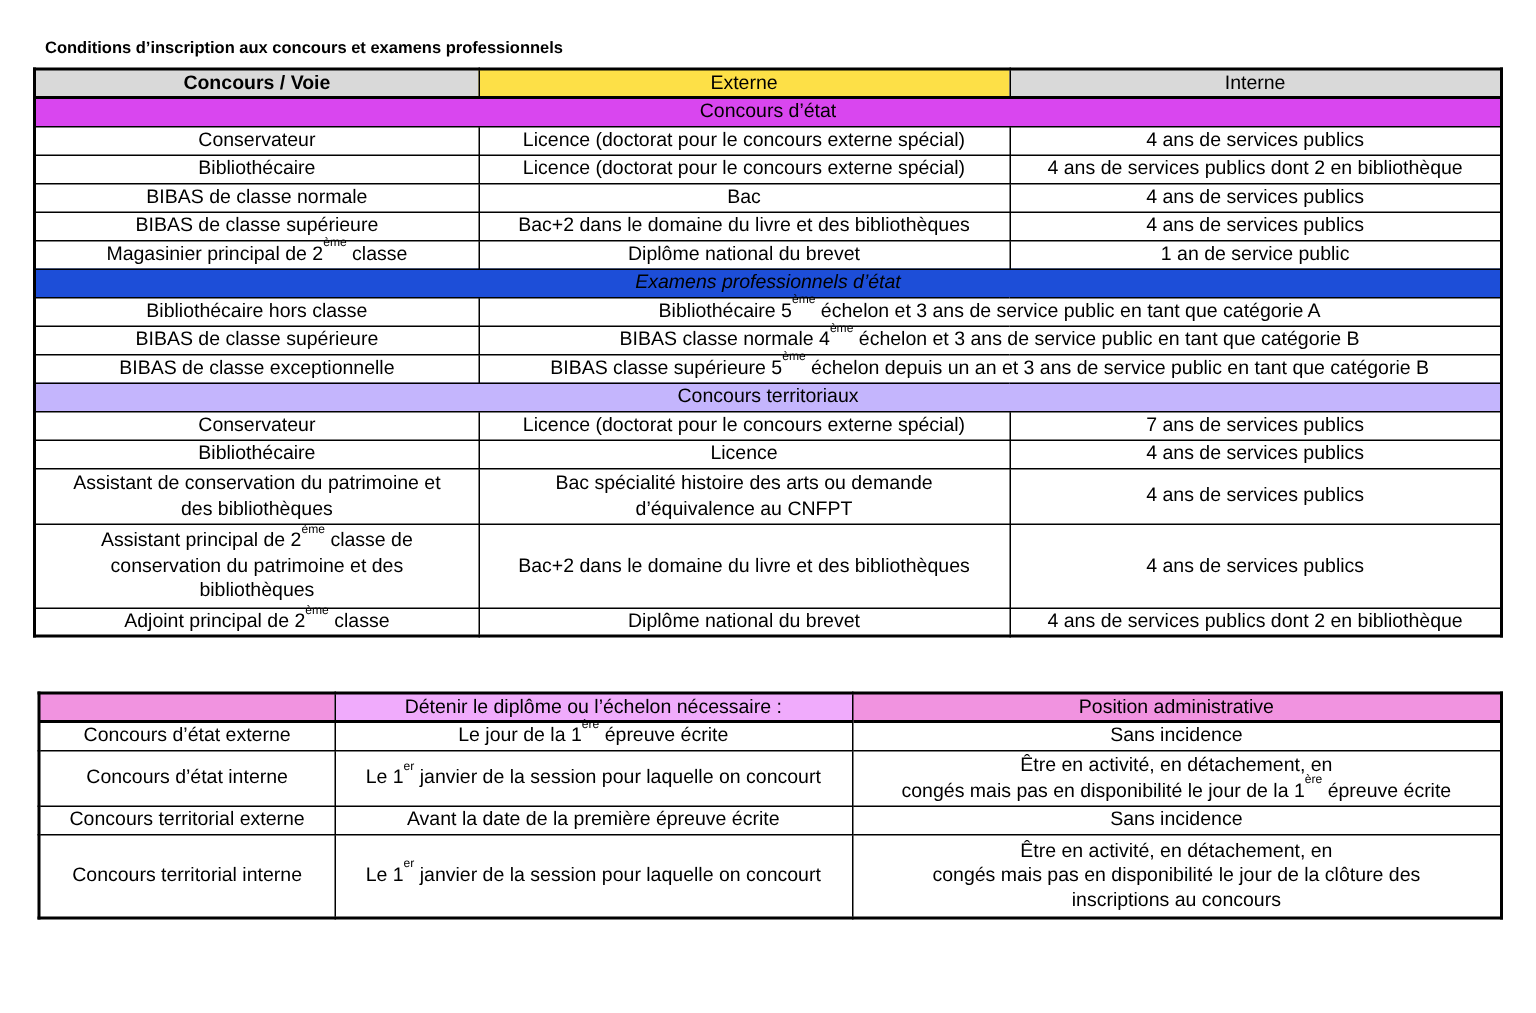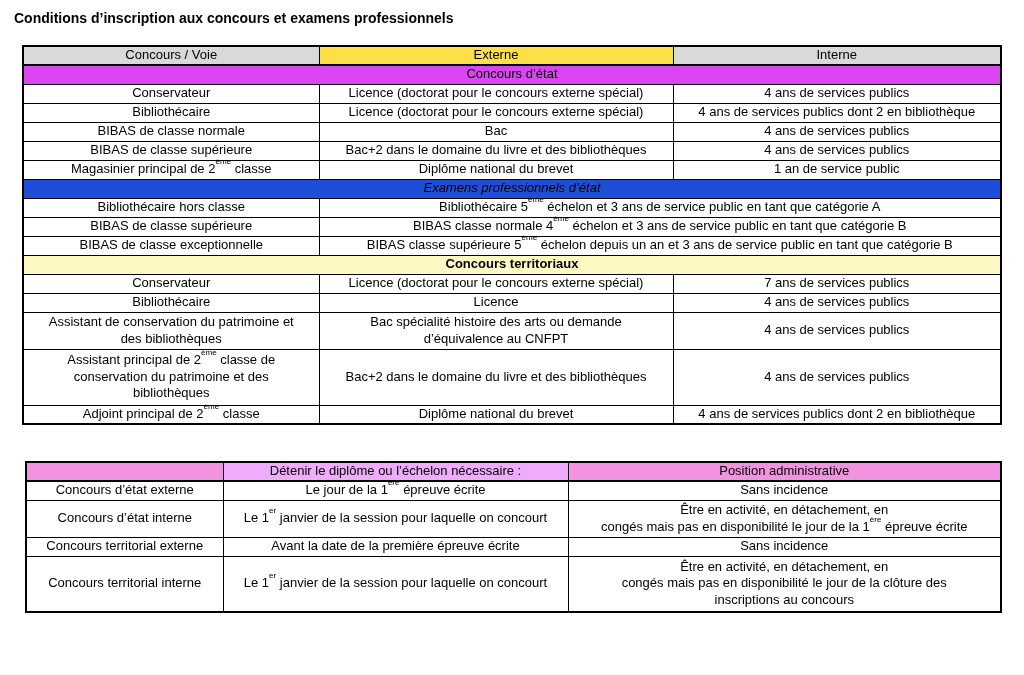--- a/index.html
+++ b/index.html
@@ -12,7 +12,7 @@
   }
   .page-title {
     position:absolute; left:14px; top:10px;
-    margin:0; font-size:14px; font-weight:bold;
+    margin:16px; font-size:11px; font-weight:bold;
   }
   table {
     border-collapse:collapse; table-layout:fixed;

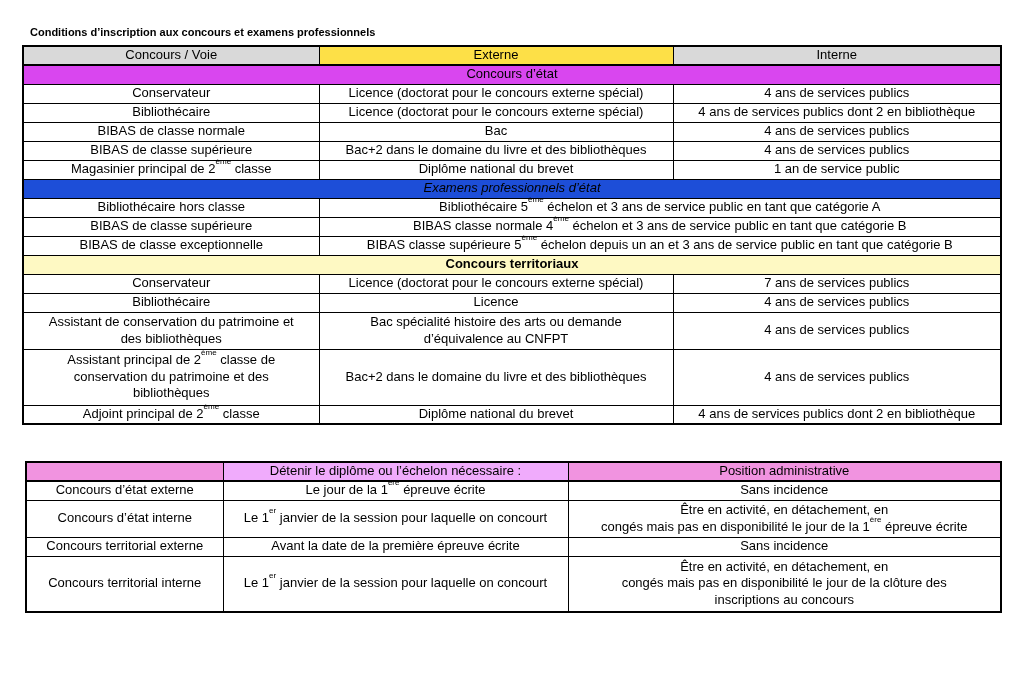--- a/index.html
+++ b/index.html
@@ -46,7 +46,7 @@
     </colgroup>
   <tbody>
     <tr class="hdr h19">
-      <td style="background-color: rgb(217, 217, 217);">Concours / Voie</td>
+      <td style="background-color: rgb(217, 217, 217); font-weight: bold;">Concours / Voie</td>
       <td style="background-color: #fde047;">Externe</td>
       <td style="background-color: rgb(217, 217, 217);">Interne</td>
     </tr>

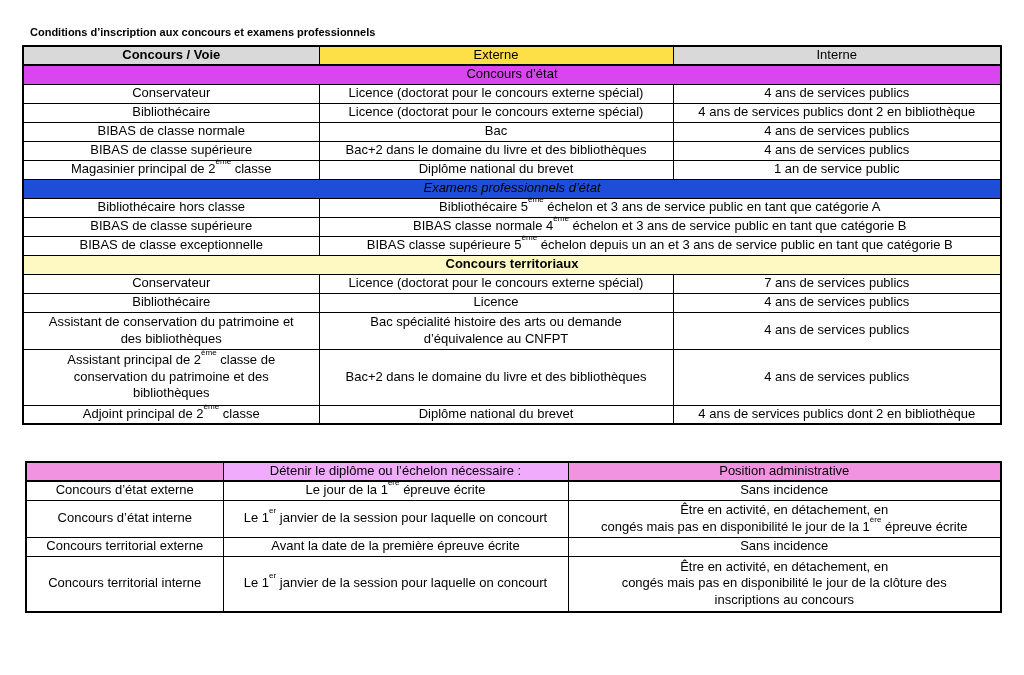--- a/index.html
+++ b/index.html
@@ -97,7 +97,7 @@
     </tr>
 
     <tr class="h19">
-      <td colspan="3" style="background-color: #fef9c3; font-weight: bold;">Concours territoriaux</td>
+      <td colspan="3" style="background-color: #c4b5fd;">Concours territoriaux</td>
     </tr>
     <tr class="h19">
       <td>Conservateur</td>

